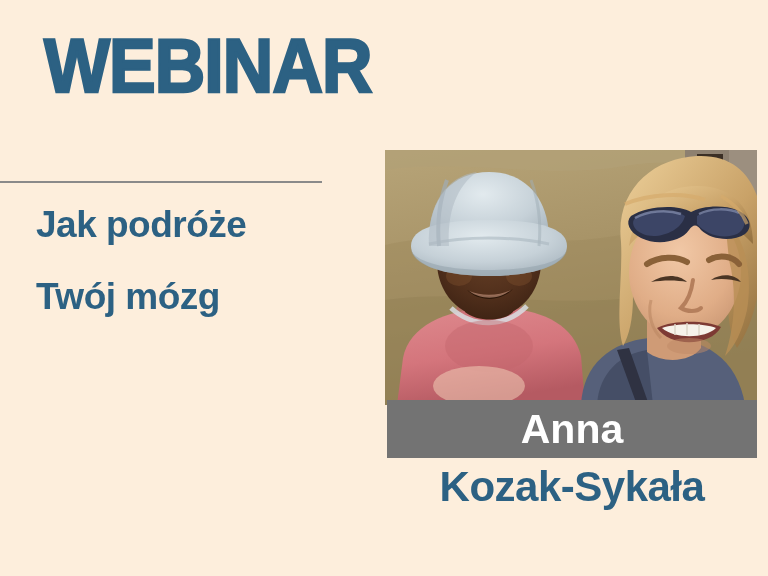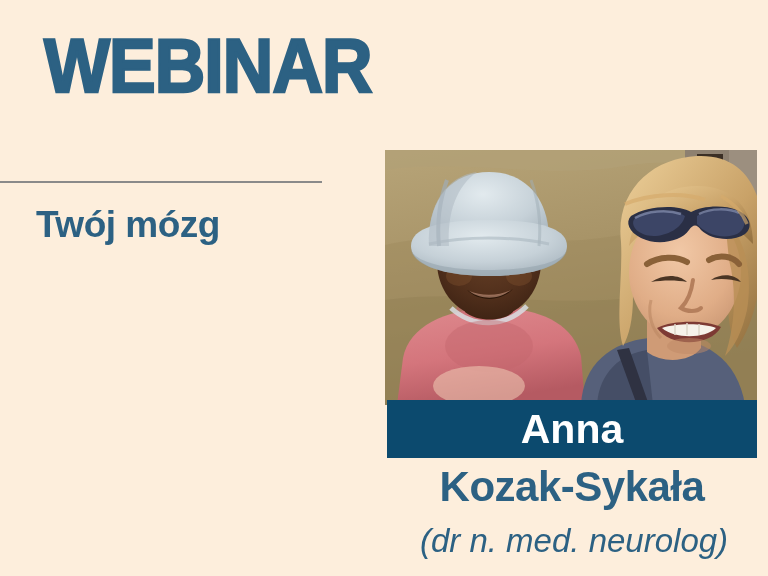--- a/index.html
+++ b/index.html
@@ -129,6 +129,7 @@
   <div class="divider"></div>
 
   <div class="subtitle">
+    <span class="line">Jak podróże</span>
     <span class="line">Twój mózg</span>
   </div>
 

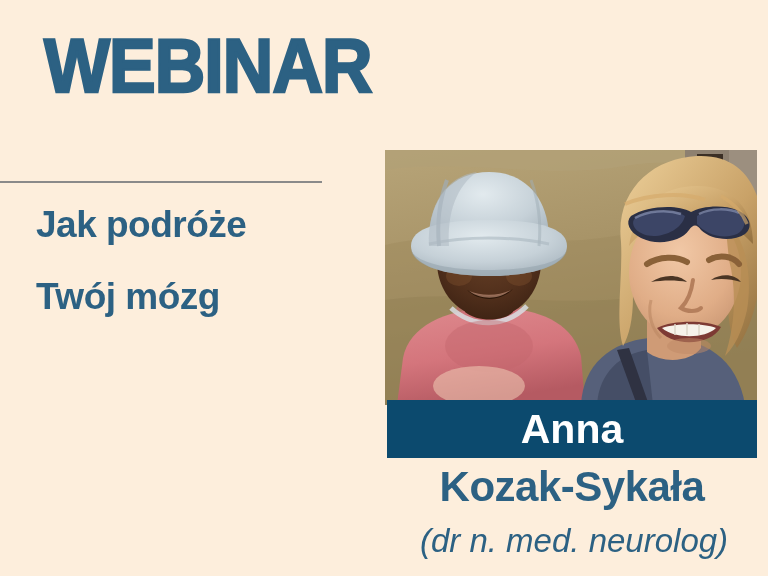--- a/index.html
+++ b/index.html
@@ -82,7 +82,7 @@
     top: 400px;
     width: 370px;
     height: 58px;
-    background: #0c4a6e;
+    background: #737373;
     display: flex;
     align-items: center;
     justify-content: center;

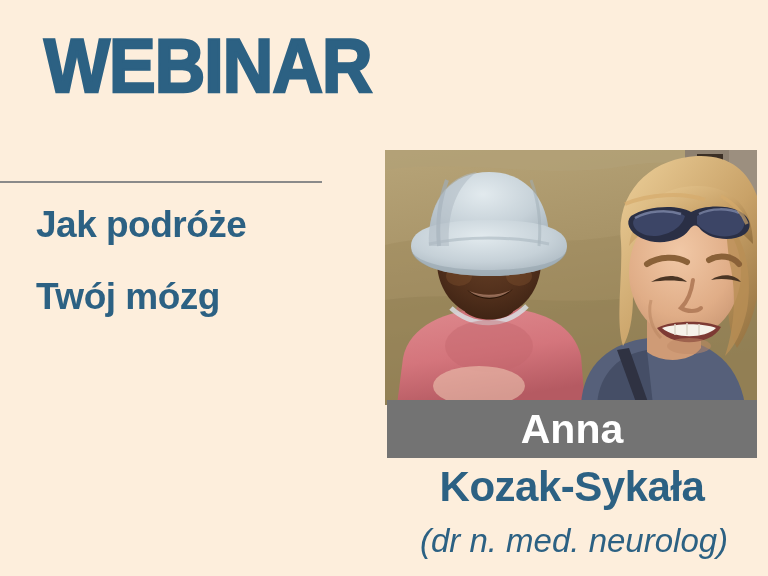--- a/index.html
+++ b/index.html
@@ -272,7 +272,6 @@
 
   <div class="surname">Kozak-Sykała</div>
 
-  <div class="credentials">(dr n. med. neurolog)</div>
 
 </div>
 

